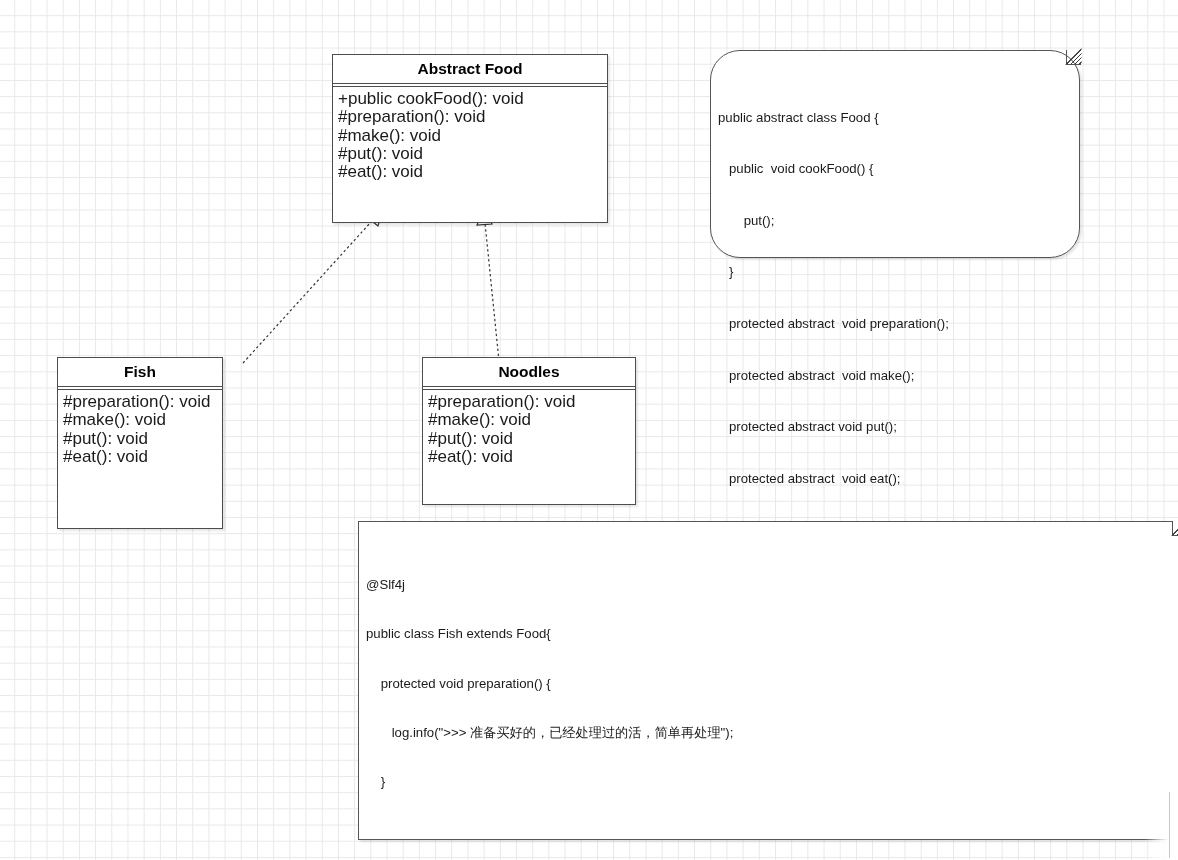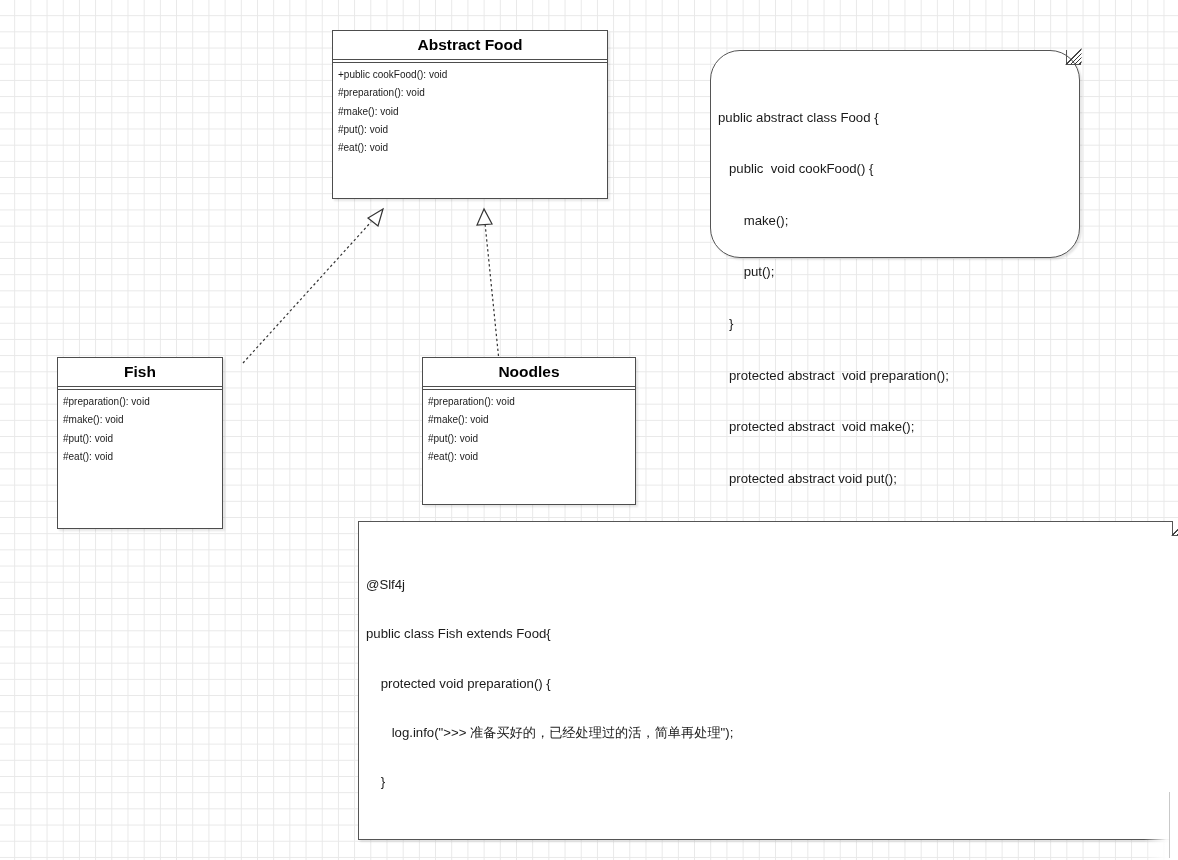--- a/index.html
+++ b/index.html
@@ -166,7 +166,7 @@
     </g>
   </svg>
 
-  <div class="uml-class" style="left:332px; top:30px; width:276px; height:169px;">
+  <div class="uml-class" style="left:332px; top:54px; width:276px; height:169px;">
     <div class="uml-title">Abstract Food</div>
     <div class="uml-sep"></div>
     <div class="uml-members">

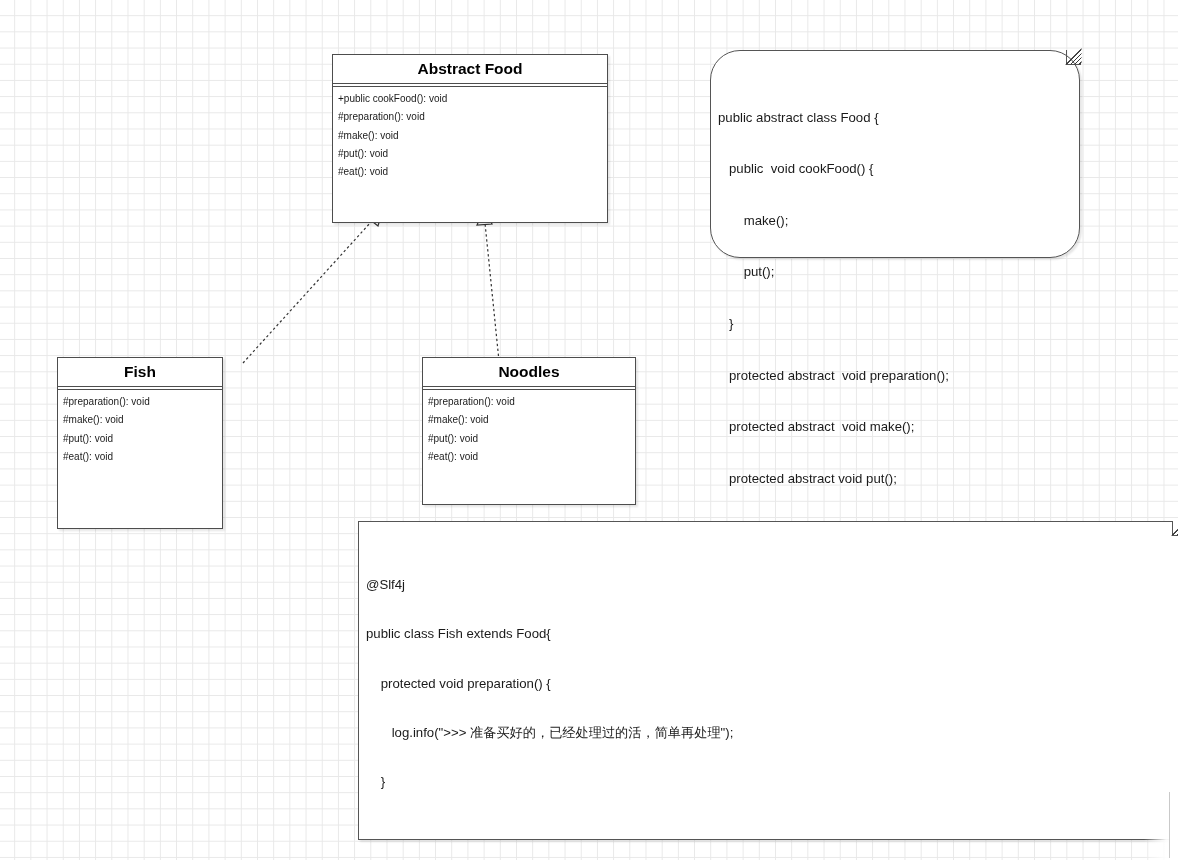--- a/index.html
+++ b/index.html
@@ -50,7 +50,7 @@
   }
   .uml-members {
     padding: 3px 5px 4px 5px;
-    font-size: 10px;
+    font-size: 17px;
     color: #1a1a1a;
     line-height: 18.3px;
   }

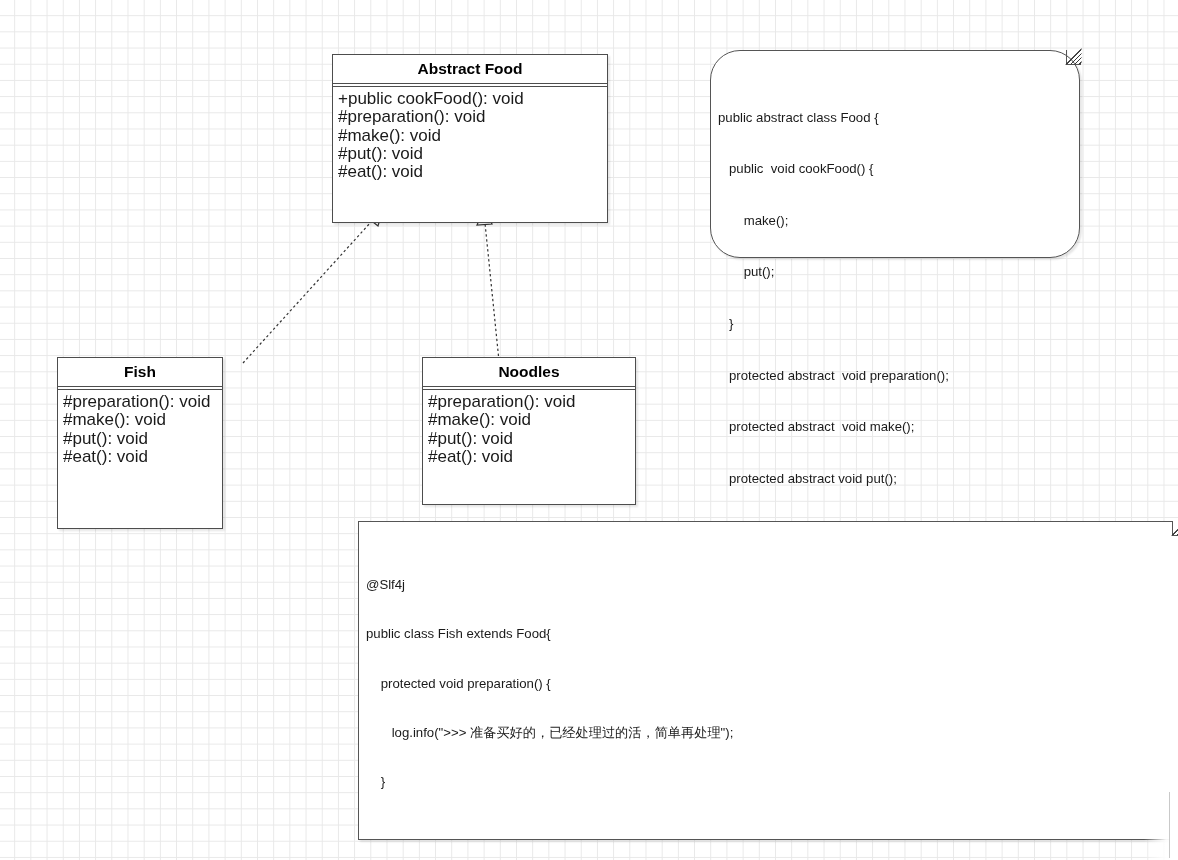--- a/index.html
+++ b/index.html
@@ -204,7 +204,6 @@
     <div class="note-fold"></div>
     <div class="code-line">public abstract class Food {</div>
     <div class="code-line">   public  void cookFood() {</div>
-    <div class="code-line">       make();</div>
     <div class="code-line">       put();</div>
     <div class="code-line">   }</div>
     <div class="code-line">   protected abstract  void preparation();</div>

